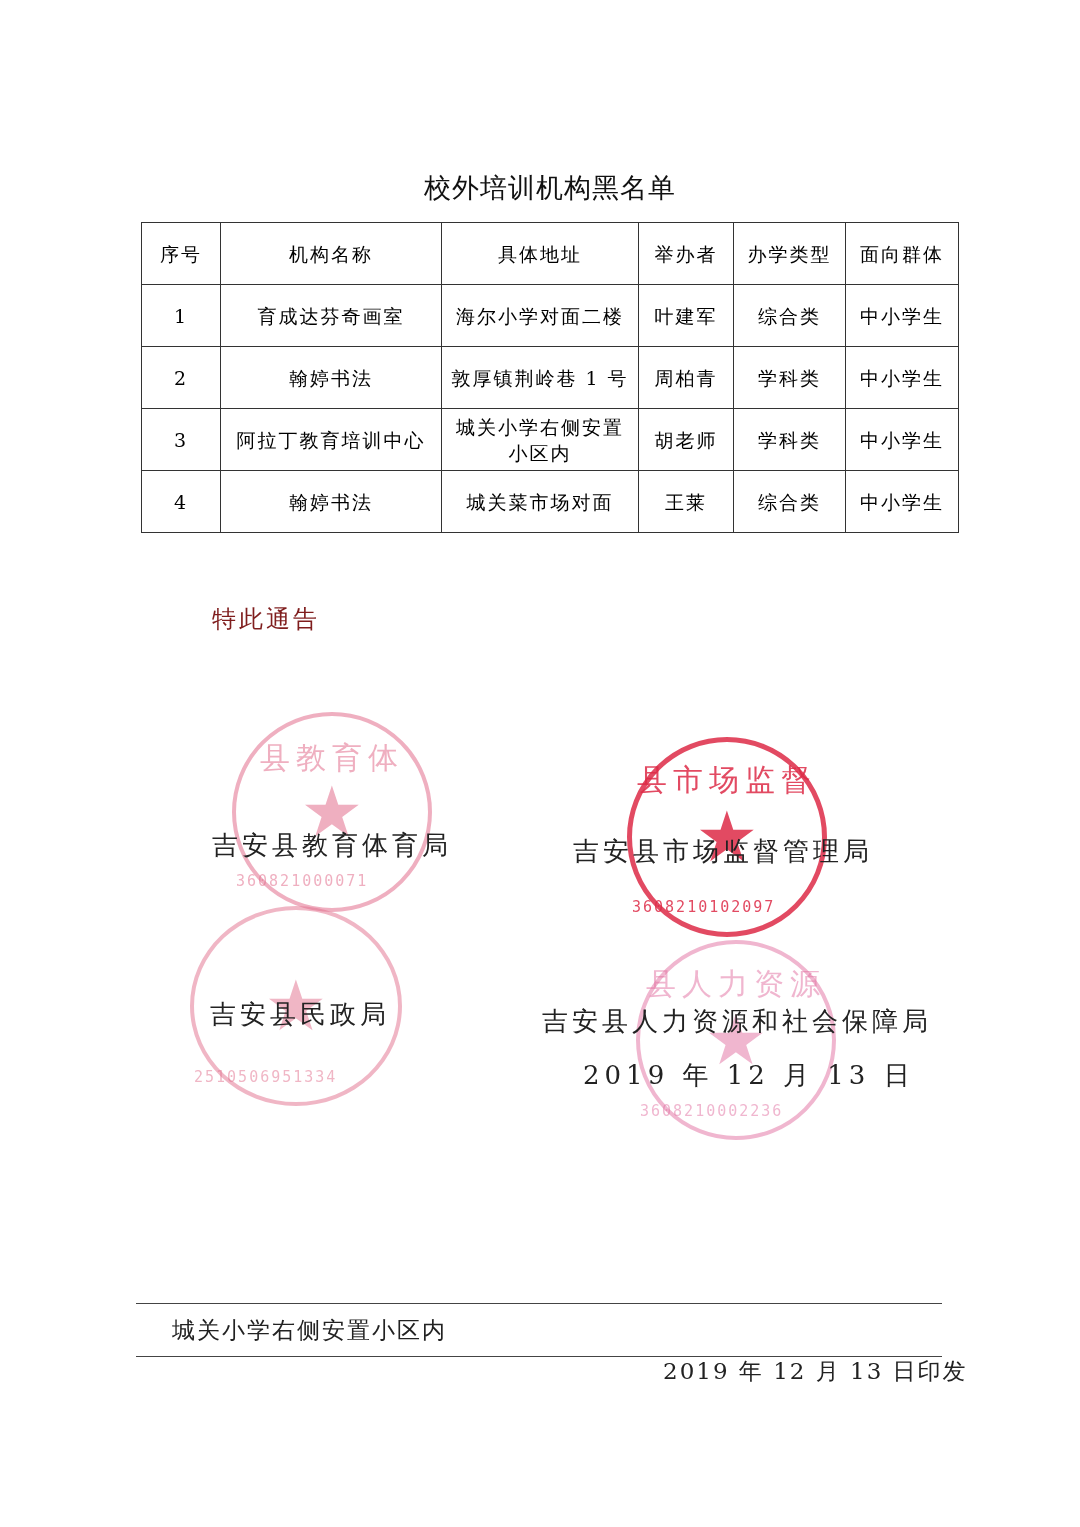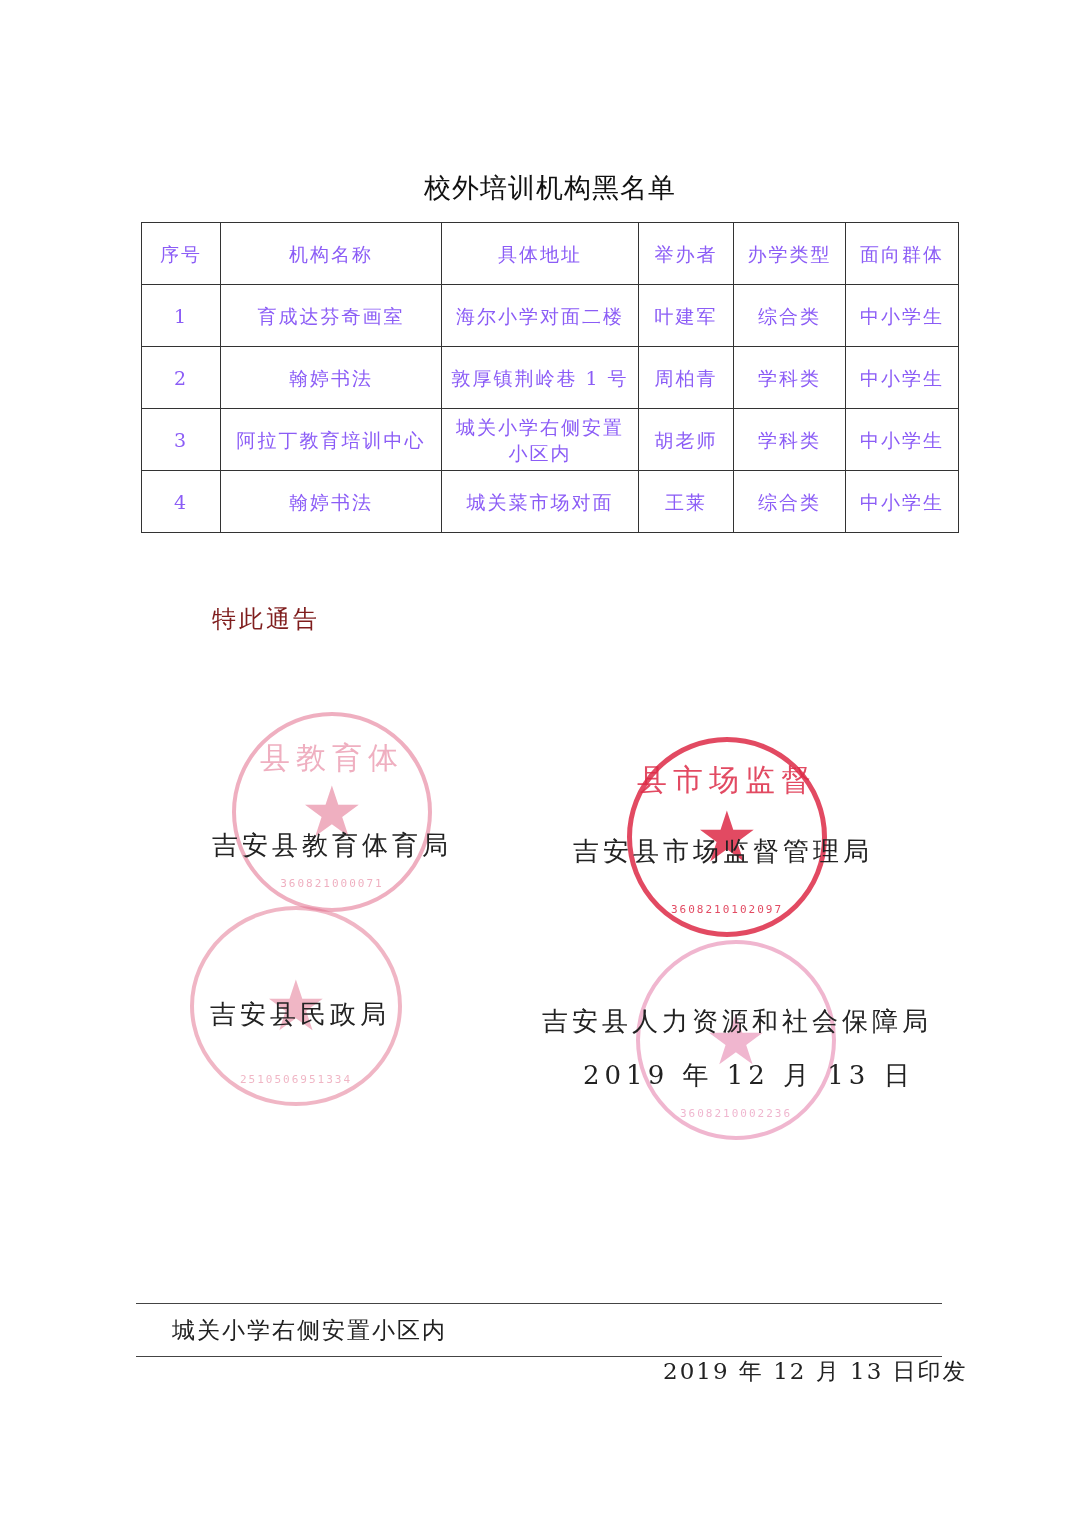--- a/index.html
+++ b/index.html
@@ -15,7 +15,7 @@
     table.blacklist {
       position: absolute; left: 141px; top: 222px; width: 817px;
       border-collapse: collapse; table-layout: fixed;
-      font-size: 19px; color: #8b5cf6;
+      font-size: 19px; color: #000000;
     }
     table.blacklist td, table.blacklist th {
       border: 1.5px solid #333; text-align: center; vertical-align: middle;

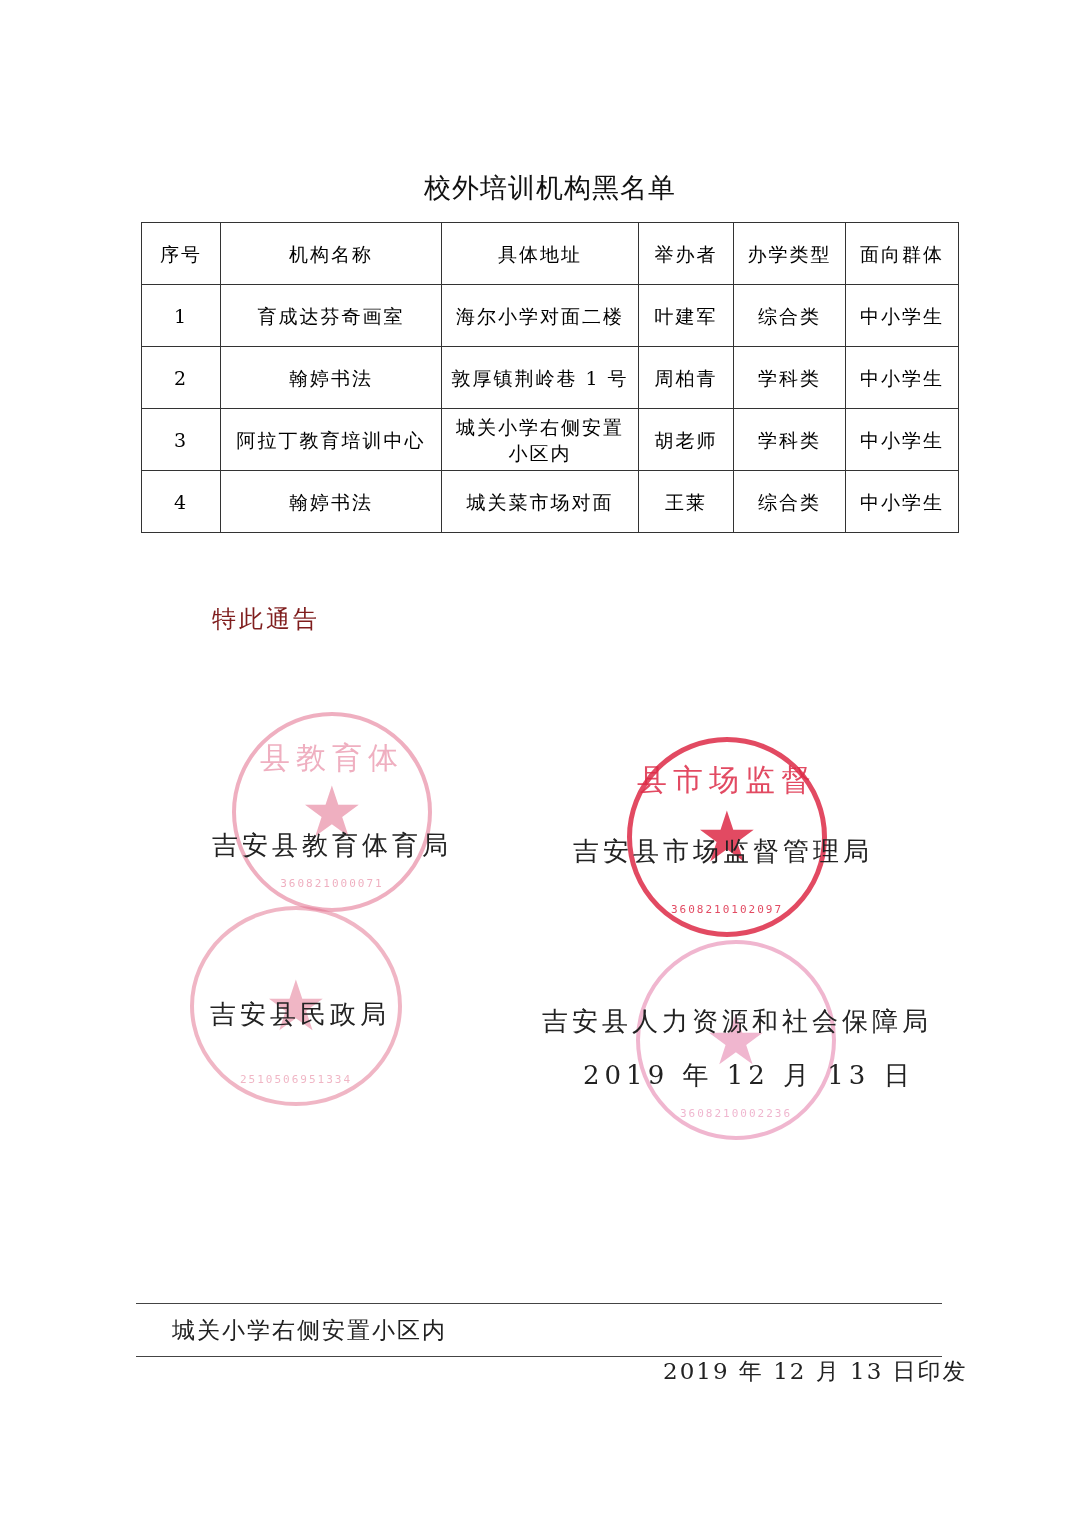--- a/index.html
+++ b/index.html
@@ -38,7 +38,7 @@
       font-family: "DejaVu Sans", sans-serif; letter-spacing: 6px;
     }
     .seal .code {
-      position: absolute; left: 0; right: 0; text-align: center; font-size: 11px;
+      position: absolute; left: 0; right: 0; text-align: left; font-size: 15px;
       font-family: "DejaVu Sans Mono", monospace; letter-spacing: 2px;
     }
     .seal-edu { left: 232px; top: 712px; width: 200px; height: 200px; border: 4px solid rgba(226,110,140,0.55); color: rgba(226,110,140,0.55); }

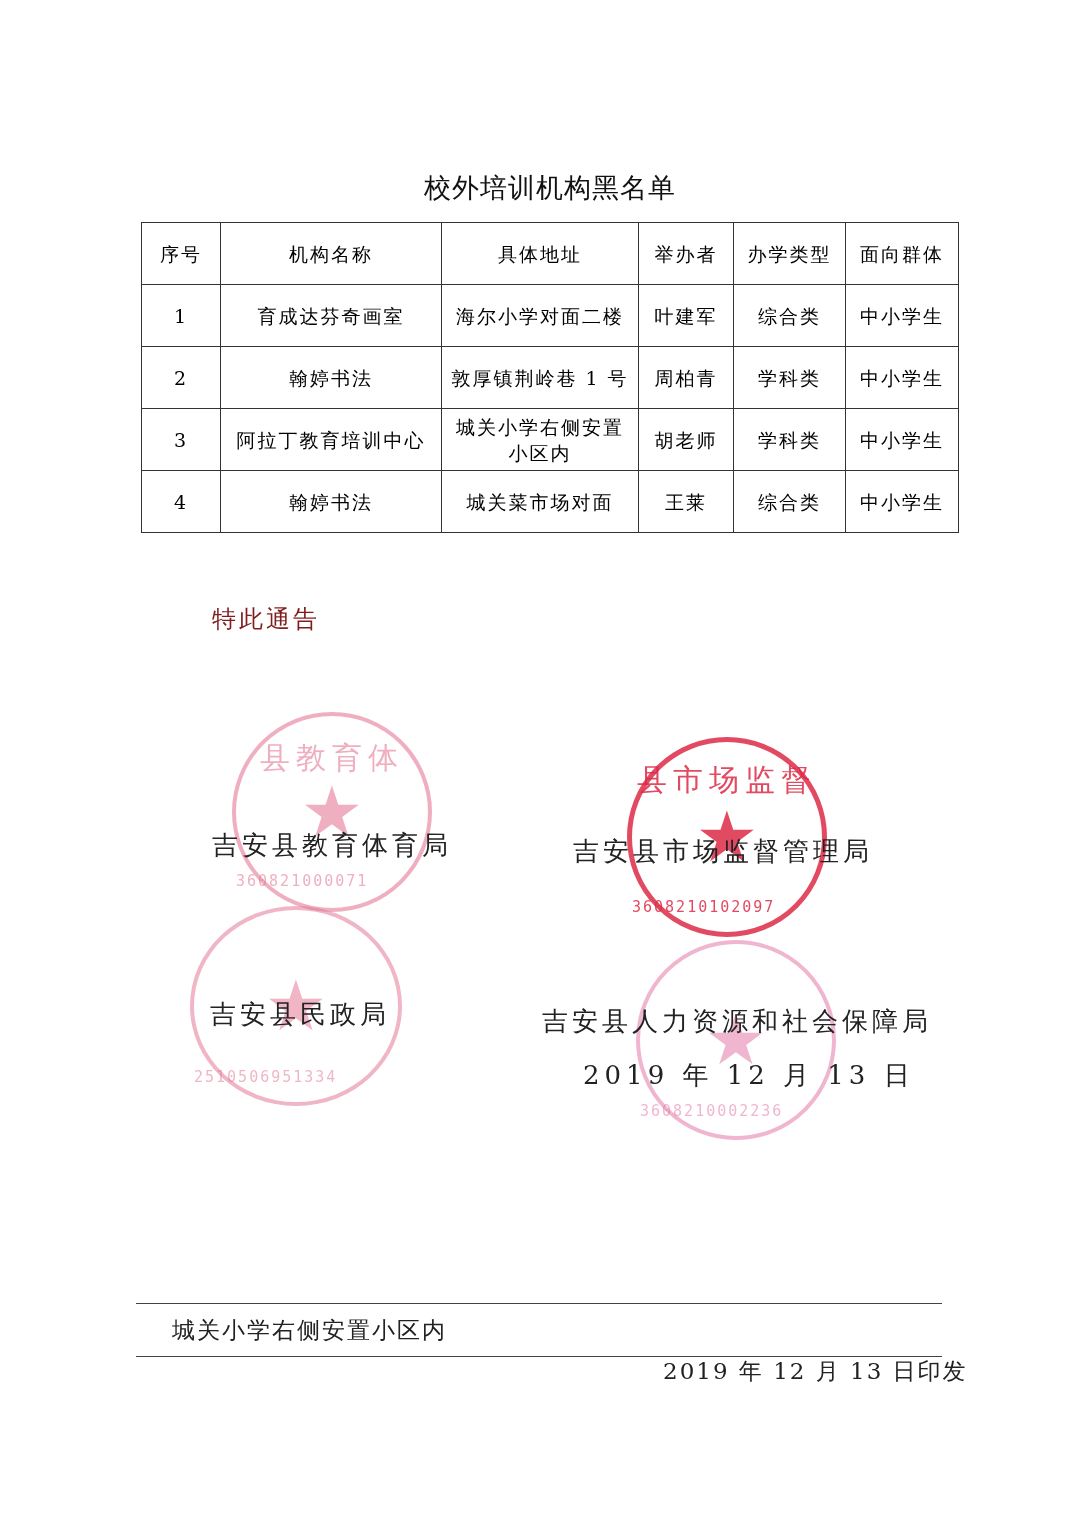--- a/index.html
+++ b/index.html
@@ -134,6 +134,7 @@
   <div class="code" style="bottom:16px">2510506951334</div>
 </div>
 <div class="seal seal-hr">
+  <div class="ring-text" style="top:20px">县人力资源</div>
   <div class="star">★</div>
   <div class="code" style="bottom:16px">3608210002236</div>
 </div>

